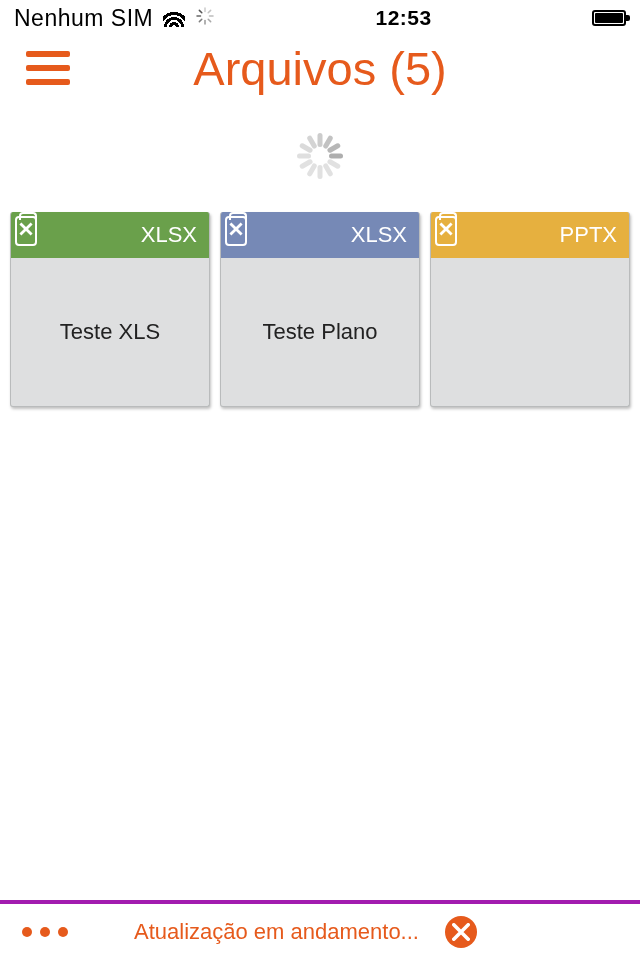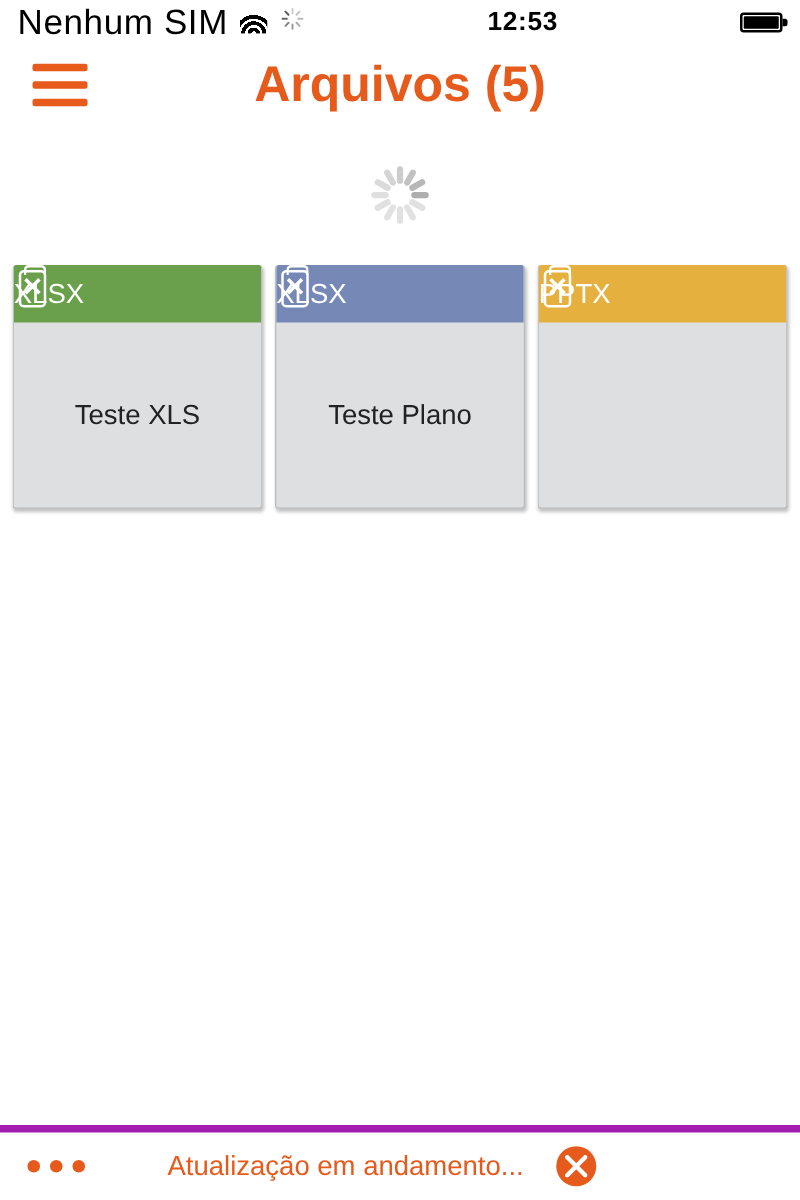--- a/index.html
+++ b/index.html
@@ -17,7 +17,7 @@
   
   .statusbar{height:36px;display:flex;align-items:center;justify-content:space-between;padding:0 14px;font-size:20px;letter-spacing:.5px}
   .s-left,.s-right{display:flex;align-items:center;gap:10px}
-  .s-left span.carrier{font-size:28px}
+  .s-left span.carrier{font-size:23px}
   .wifi{position:relative;width:22px;height:18px}
   .wifi::before{content:"";position:absolute;left:0;bottom:0;width:22px;height:22px;
     background:

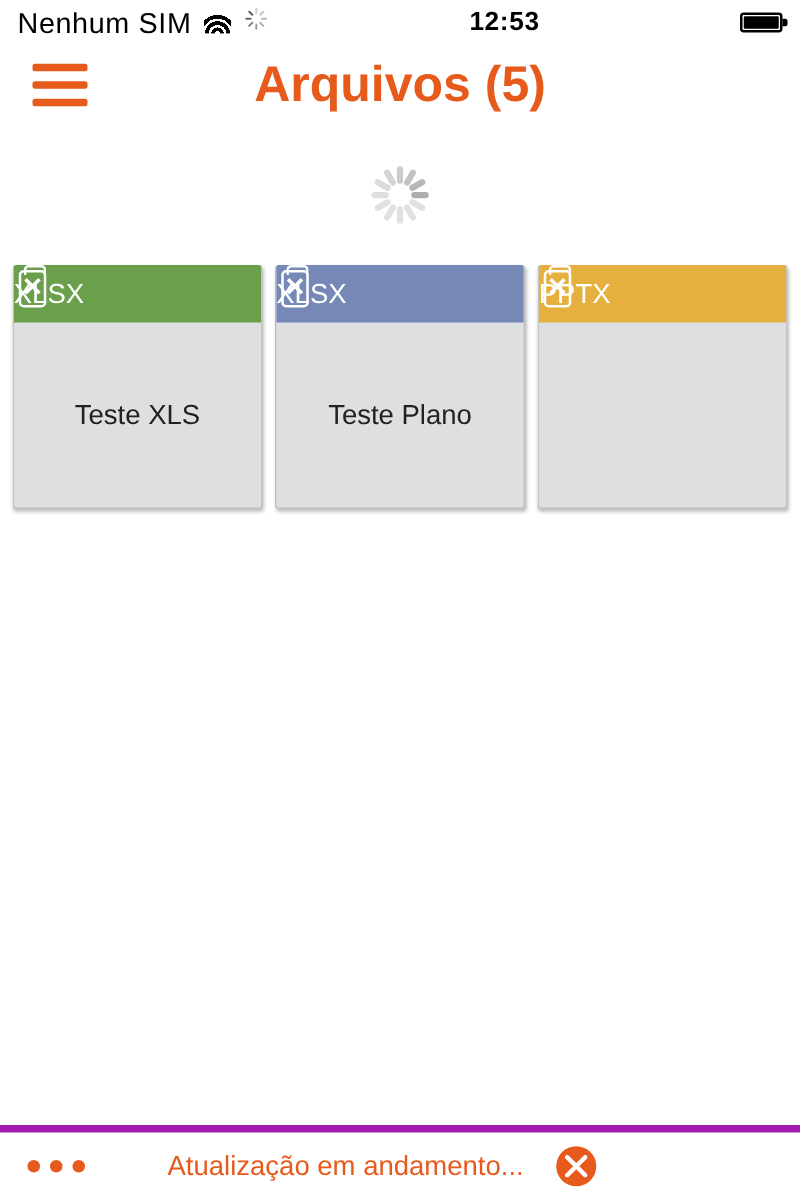--- a/index.html
+++ b/index.html
@@ -32,7 +32,7 @@
   .header{position:relative;height:64px;display:flex;align-items:center;justify-content:center}
   .hamburger{position:absolute;left:26px;top:50%;transform:translateY(-50%);display:flex;flex-direction:column;gap:8px;cursor:pointer}
   .hamburger span{width:44px;height:6px;background:var(--accent);border-radius:2px}
-  .title{color:var(--accent);font-size:40px;font-weight:700}
+  .title{color:var(--accent);font-size:47px;font-weight:400}
 
   
   .spin-wrap{height:112px;display:flex;align-items:center;justify-content:center}

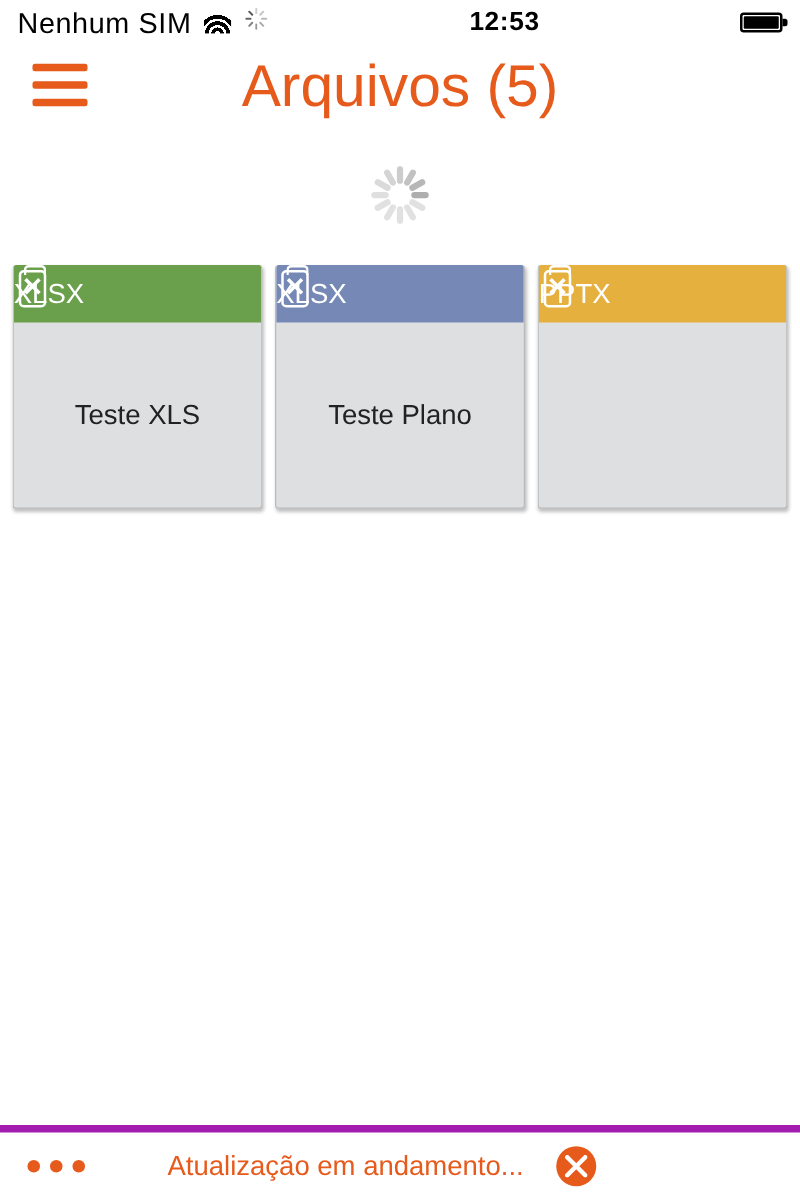--- a/index.html
+++ b/index.html
@@ -55,7 +55,7 @@
   .grid{display:grid;grid-template-columns:repeat(3,200px);gap:10px;padding:0 10px}
   .card{height:195px;border:1px solid var(--card-border);border-top:none;border-radius:3px;background:var(--card-bg);overflow:hidden;box-shadow:1px 2px 3px rgba(0,0,0,.25);position:relative;cursor:pointer}
   .card-hdr{height:46px;display:flex;align-items:center;color:#fff;font-size:22px;font-weight:500;padding-right:12px;justify-content:center;position:relative}
-  .card-hdr .ext{flex:1;text-align:left}
+  .card-hdr .ext{flex:1;text-align:right}
   .badge{position:absolute;left:4px;top:4px;width:22px;height:30px;border:2px solid #fff;border-radius:4px;display:flex;align-items:flex-start;justify-content:center}
   .badge::before{content:"";position:absolute;left:2px;top:-6px;width:14px;height:6px;border:2px solid #fff;border-bottom:none;border-radius:4px 4px 0 0}
   .badge svg{width:14px;height:14px;margin-top:4px}

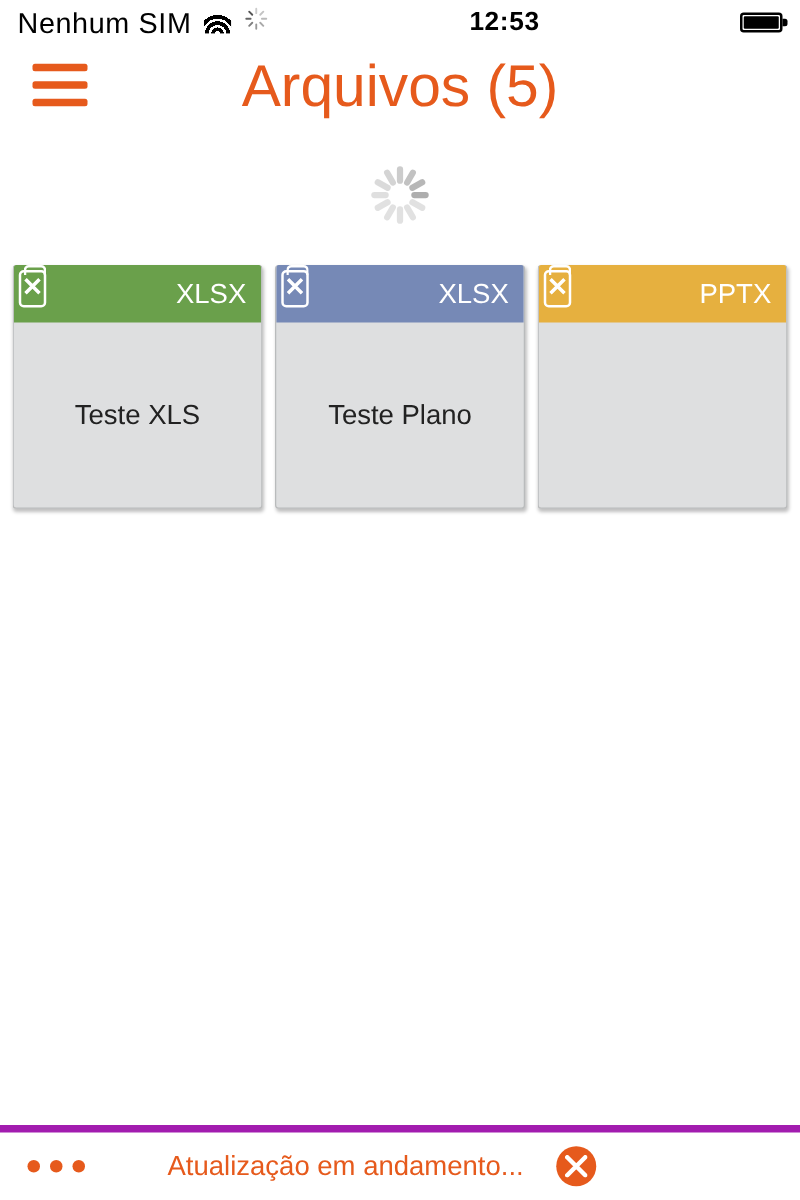--- a/index.html
+++ b/index.html
@@ -63,7 +63,7 @@
   .c-green{background:var(--green)} .c-blue{background:var(--blue)} .c-yellow{background:var(--yellow)} .c-red{background:var(--red)}
 
   
-  .footer{position:absolute;bottom:0;left:0;right:0;height:60px;border-top:6px solid #a21caf;display:flex;align-items:center;padding:0 22px;gap:20px;background:#fff}
+  .footer{position:absolute;bottom:0;left:0;right:0;height:60px;border-top:4px solid #a21caf;display:flex;align-items:center;padding:0 22px;gap:20px;background:#fff}
   .dots{display:flex;gap:8px;cursor:pointer}
   .dots span{width:10px;height:10px;border-radius:50%;background:var(--accent)}
   .footer-text{color:var(--accent);font-size:22px;flex:0 1 auto;margin-left:46px}

